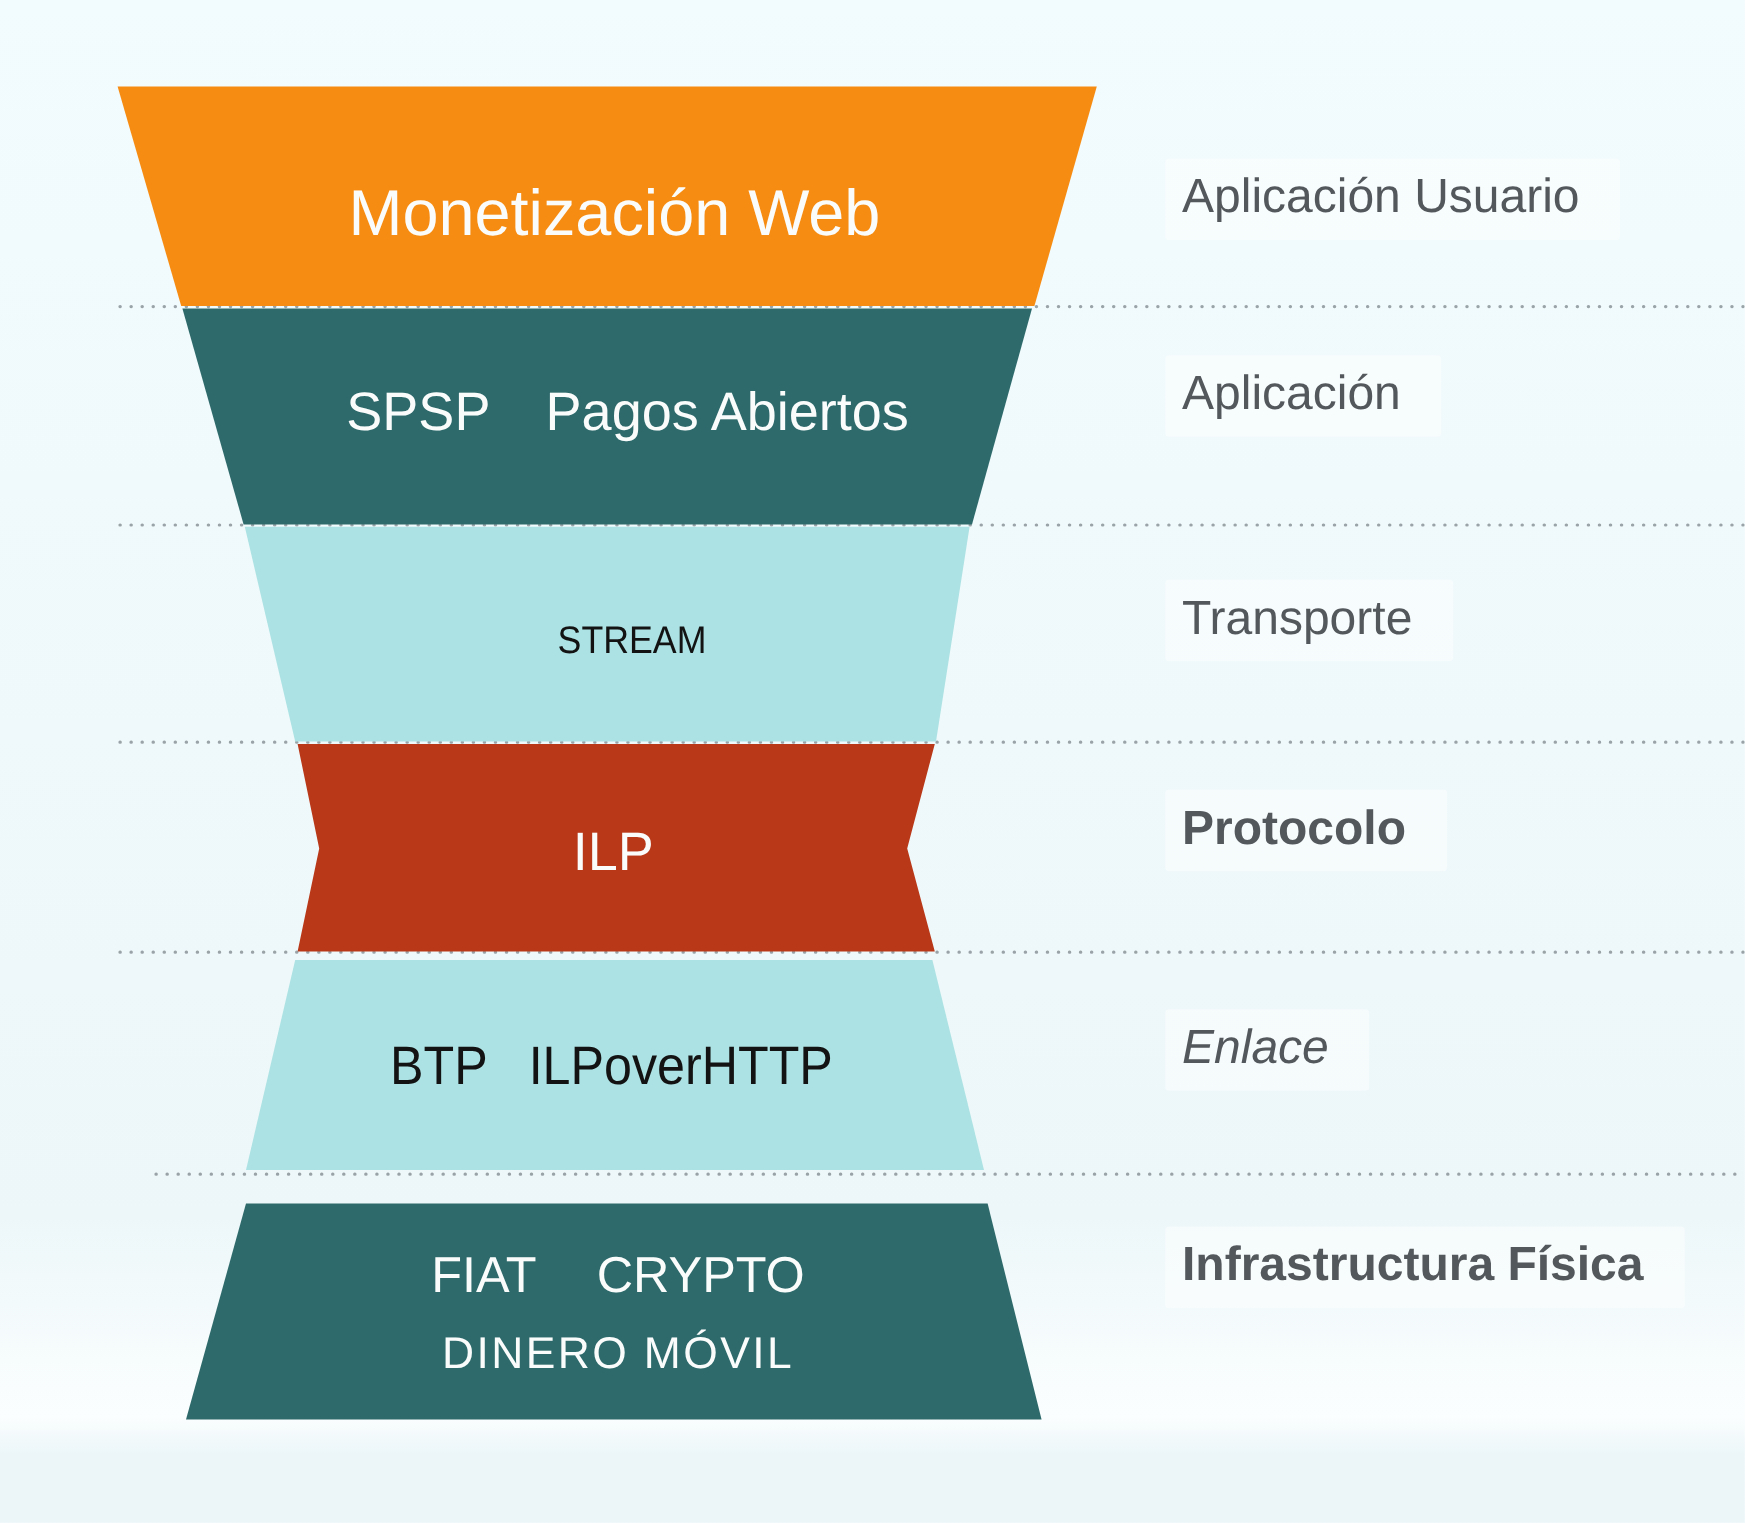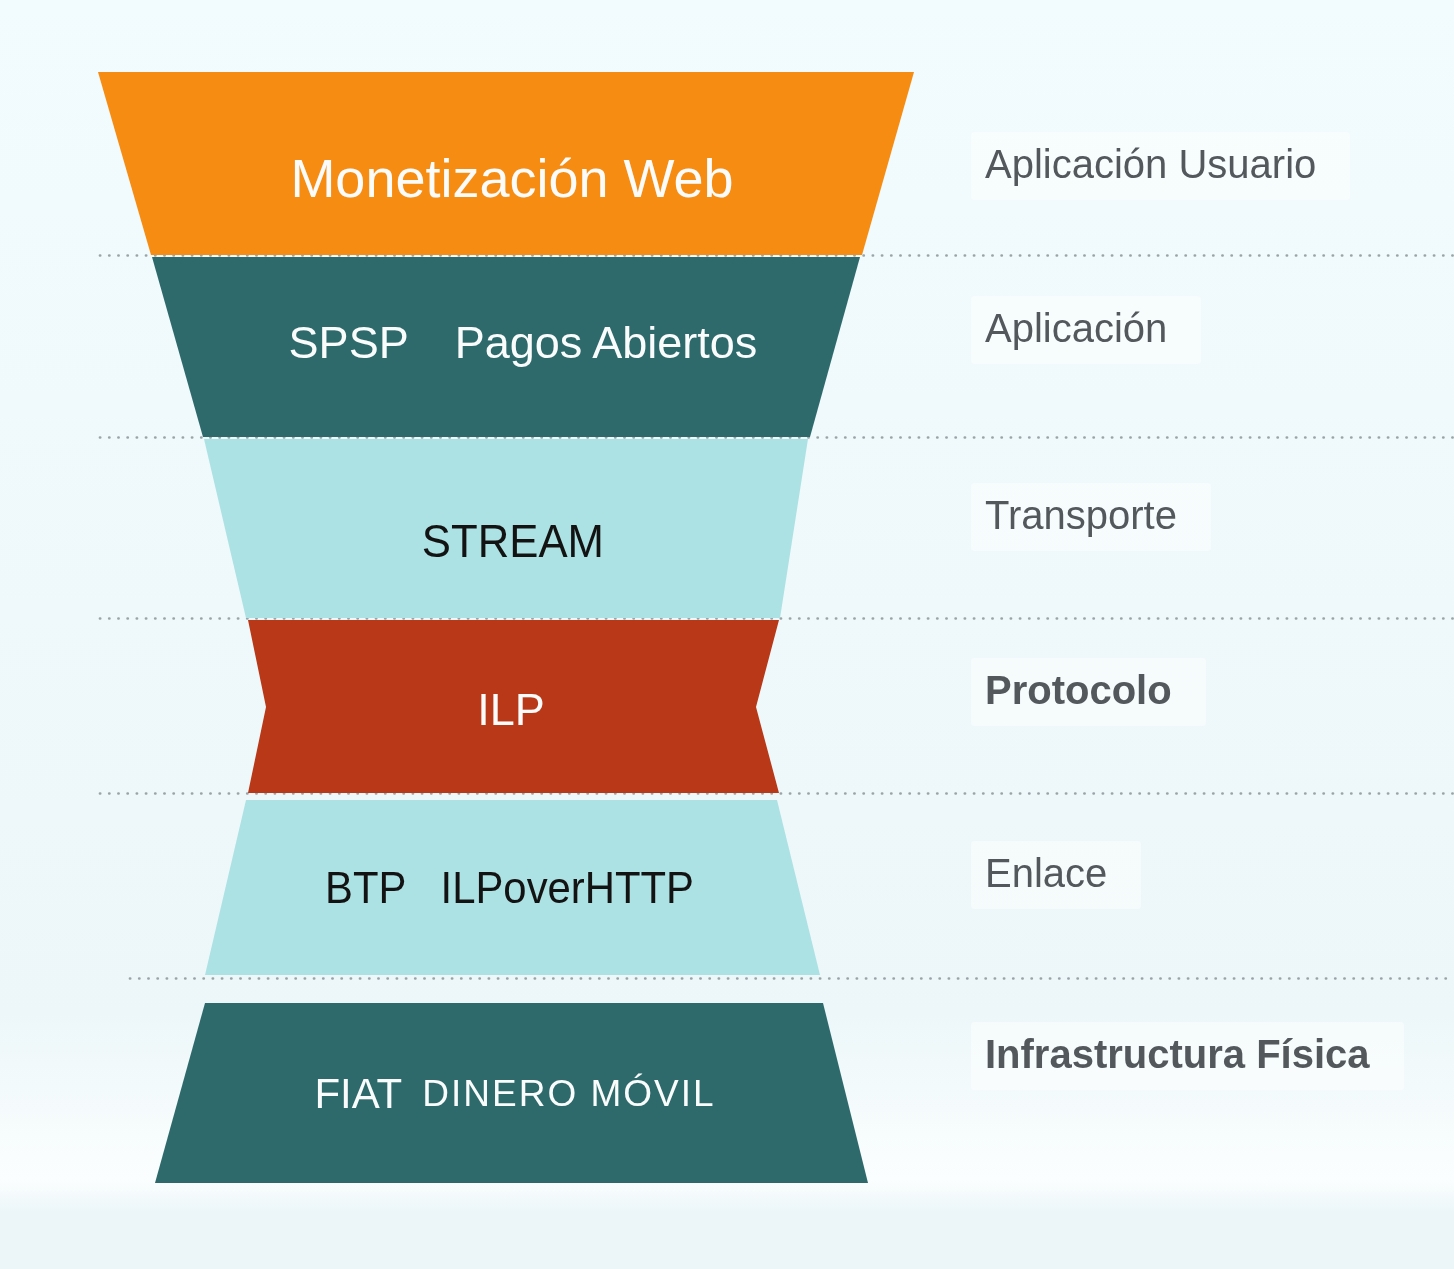--- a/index.html
+++ b/index.html
@@ -18,7 +18,7 @@
   .ltext{position:absolute;display:flex;align-items:center;justify-content:center;white-space:nowrap;}
   .t1{left:156px;top:140px;width:712px;height:76px;font-size:54px;color:var(--text_light);}
   .t2{left:203px;top:305px;width:640px;height:76px;font-size:45px;color:var(--text_light);gap:46px;}
-  .t3{left:246px;top:498px;width:534px;height:70px;font-size:47px;color:var(--text_dark);align-items:flex-end;}
+  .t3{left:260px;top:498px;width:534px;height:70px;font-size:32px;color:var(--text_dark);}
   .t4{left:266px;top:675px;width:490px;height:70px;font-size:45px;color:var(--text_light);}
   .t5{left:246px;top:853px;width:534px;height:70px;font-size:45px;color:var(--text_dark);gap:22px;}
   .t6{left:205px;top:1032px;width:620px;height:124px;flex-direction:row;gap:20px;color:var(--text_light);}

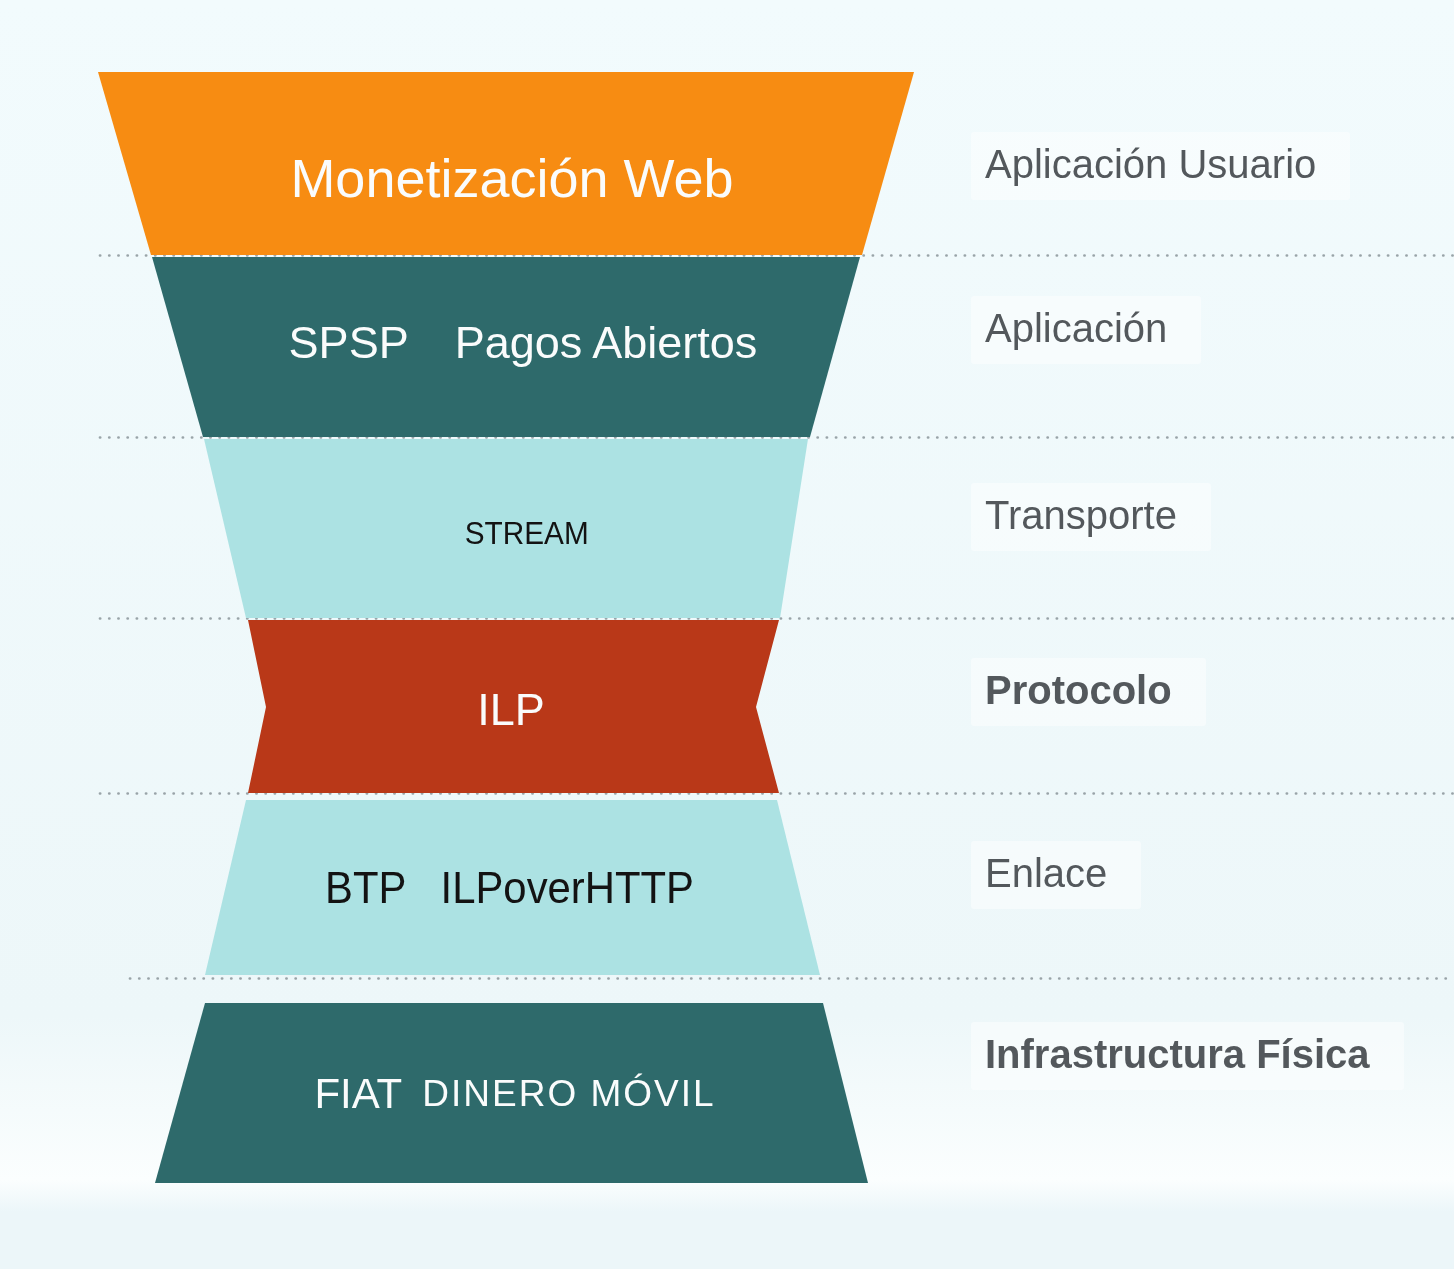--- a/index.html
+++ b/index.html
@@ -35,7 +35,7 @@
   .s2{top:296px;}
   .s3{top:483px;}
   .s4{top:658px;font-weight:bold;}
-  .s5{top:841px;}
+  .s5{top:841px;font-style:italic;}
   .s6{top:1022px;font-weight:bold;}
 </style>
 </head>

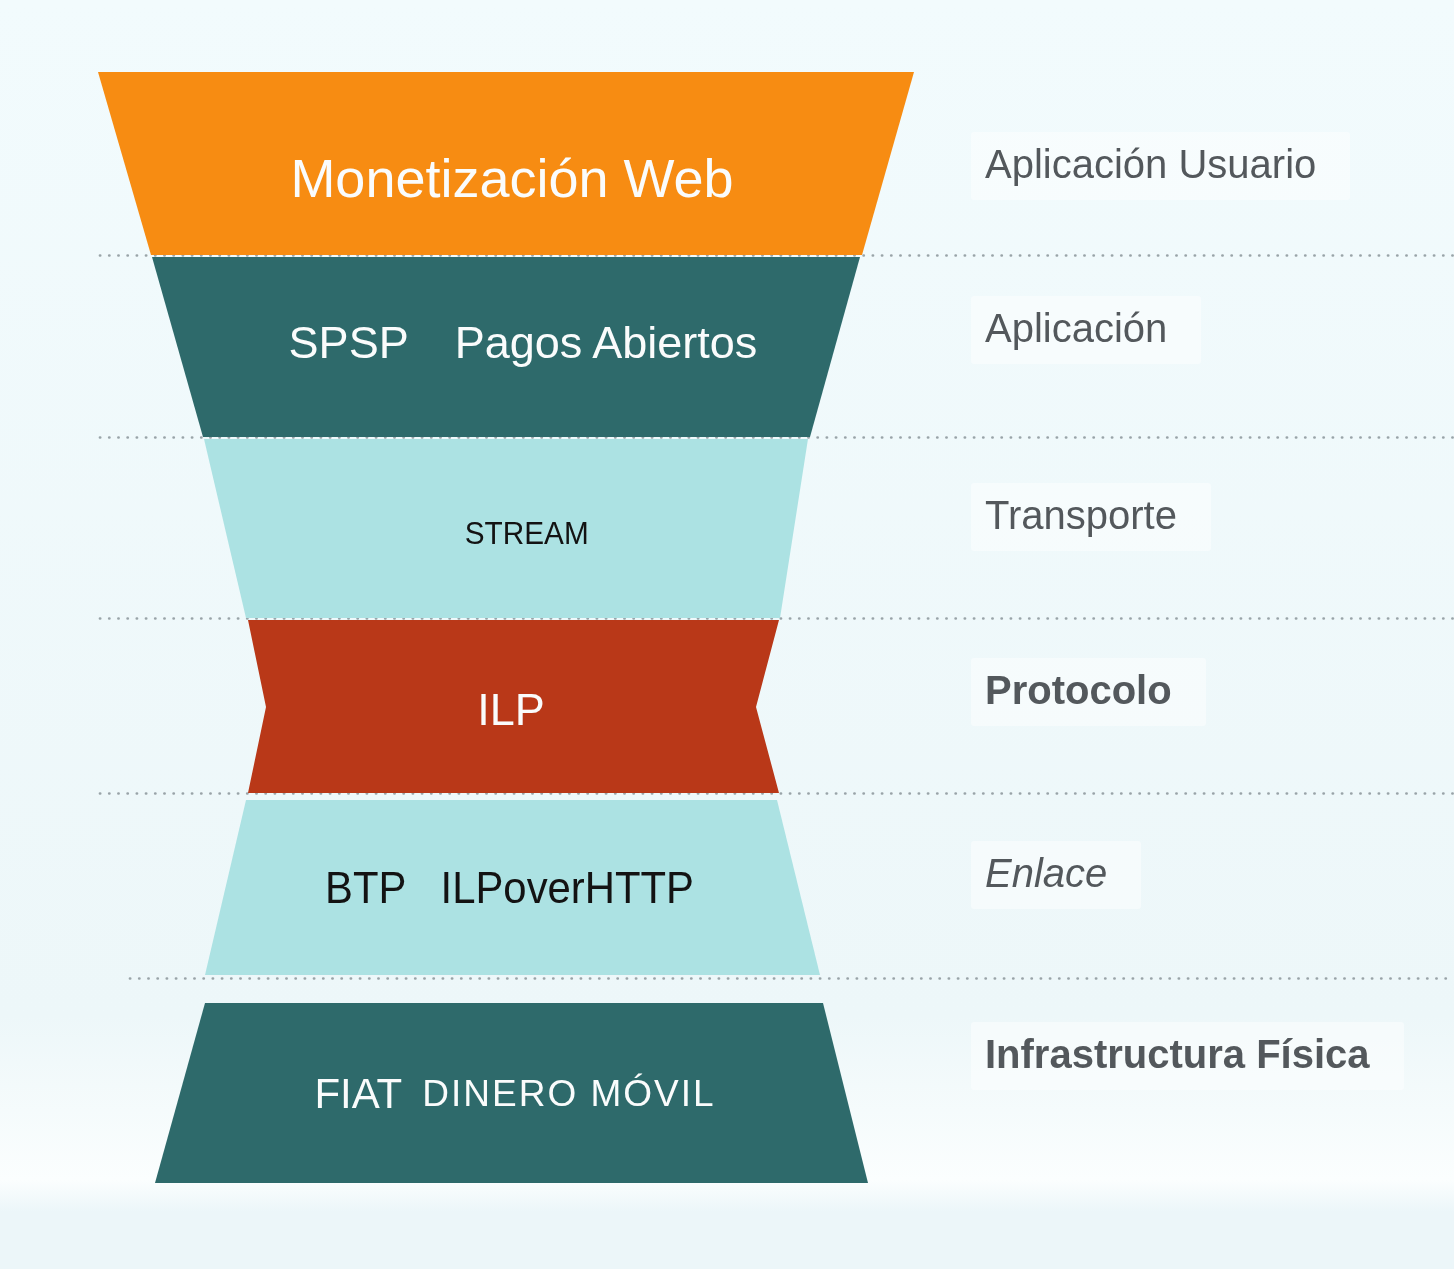--- a/index.html
+++ b/index.html
@@ -21,7 +21,7 @@
   .t3{left:260px;top:498px;width:534px;height:70px;font-size:32px;color:var(--text_dark);}
   .t4{left:266px;top:675px;width:490px;height:70px;font-size:45px;color:var(--text_light);}
   .t5{left:246px;top:853px;width:534px;height:70px;font-size:45px;color:var(--text_dark);gap:22px;}
-  .t6{left:205px;top:1032px;width:620px;height:124px;flex-direction:row;gap:20px;color:var(--text_light);}
+  .t6{left:205px;top:1032px;width:620px;height:124px;flex-direction:column;gap:20px;color:var(--text_light);}
   .t6-line1{display:flex;gap:50px;font-size:42px;}
   .t6-line2{font-size:37px;letter-spacing:2px;}
   .squish{display:inline-block;transform:scaleX(.93);transform-origin:center;}

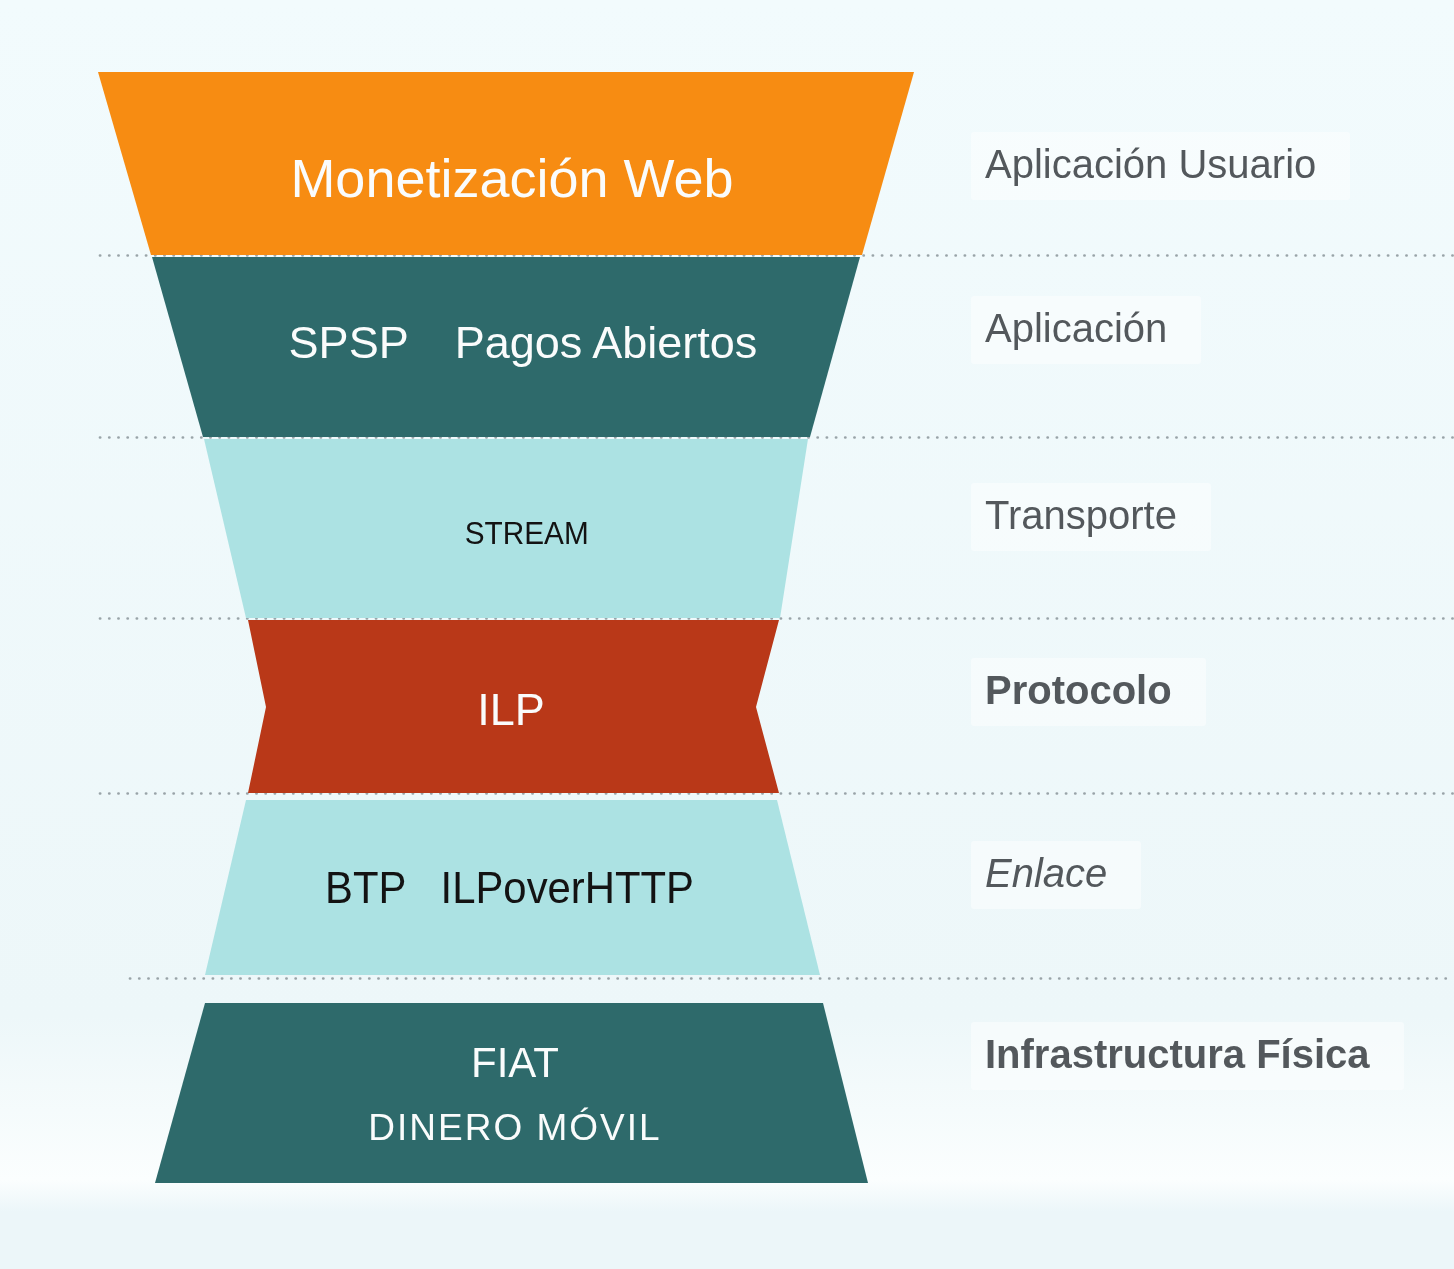--- a/index.html
+++ b/index.html
@@ -83,6 +83,7 @@
   <div class="ltext t6">
     <div class="t6-line1">
       <span>FIAT</span>
+      <span>CRYPTO</span>
     </div>
     <div class="t6-line2">DINERO MÓVIL</div>
   </div>

